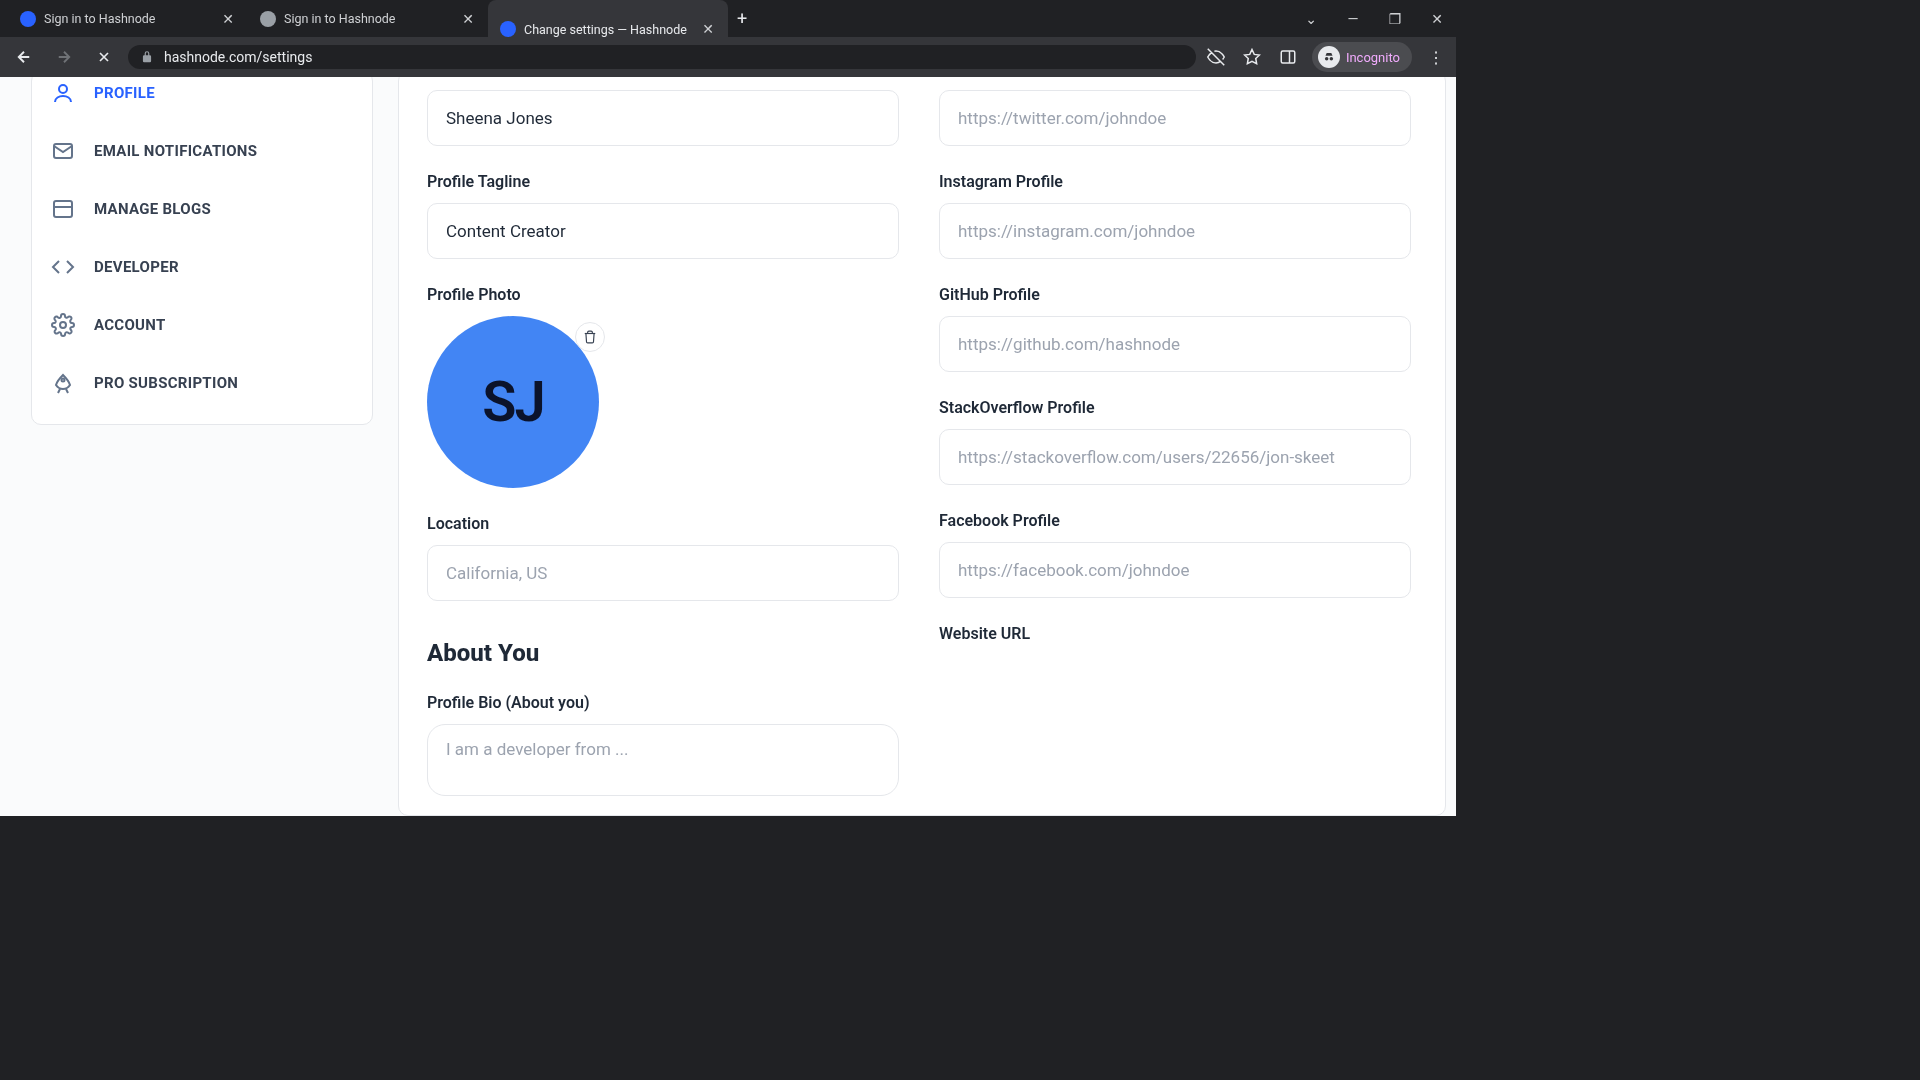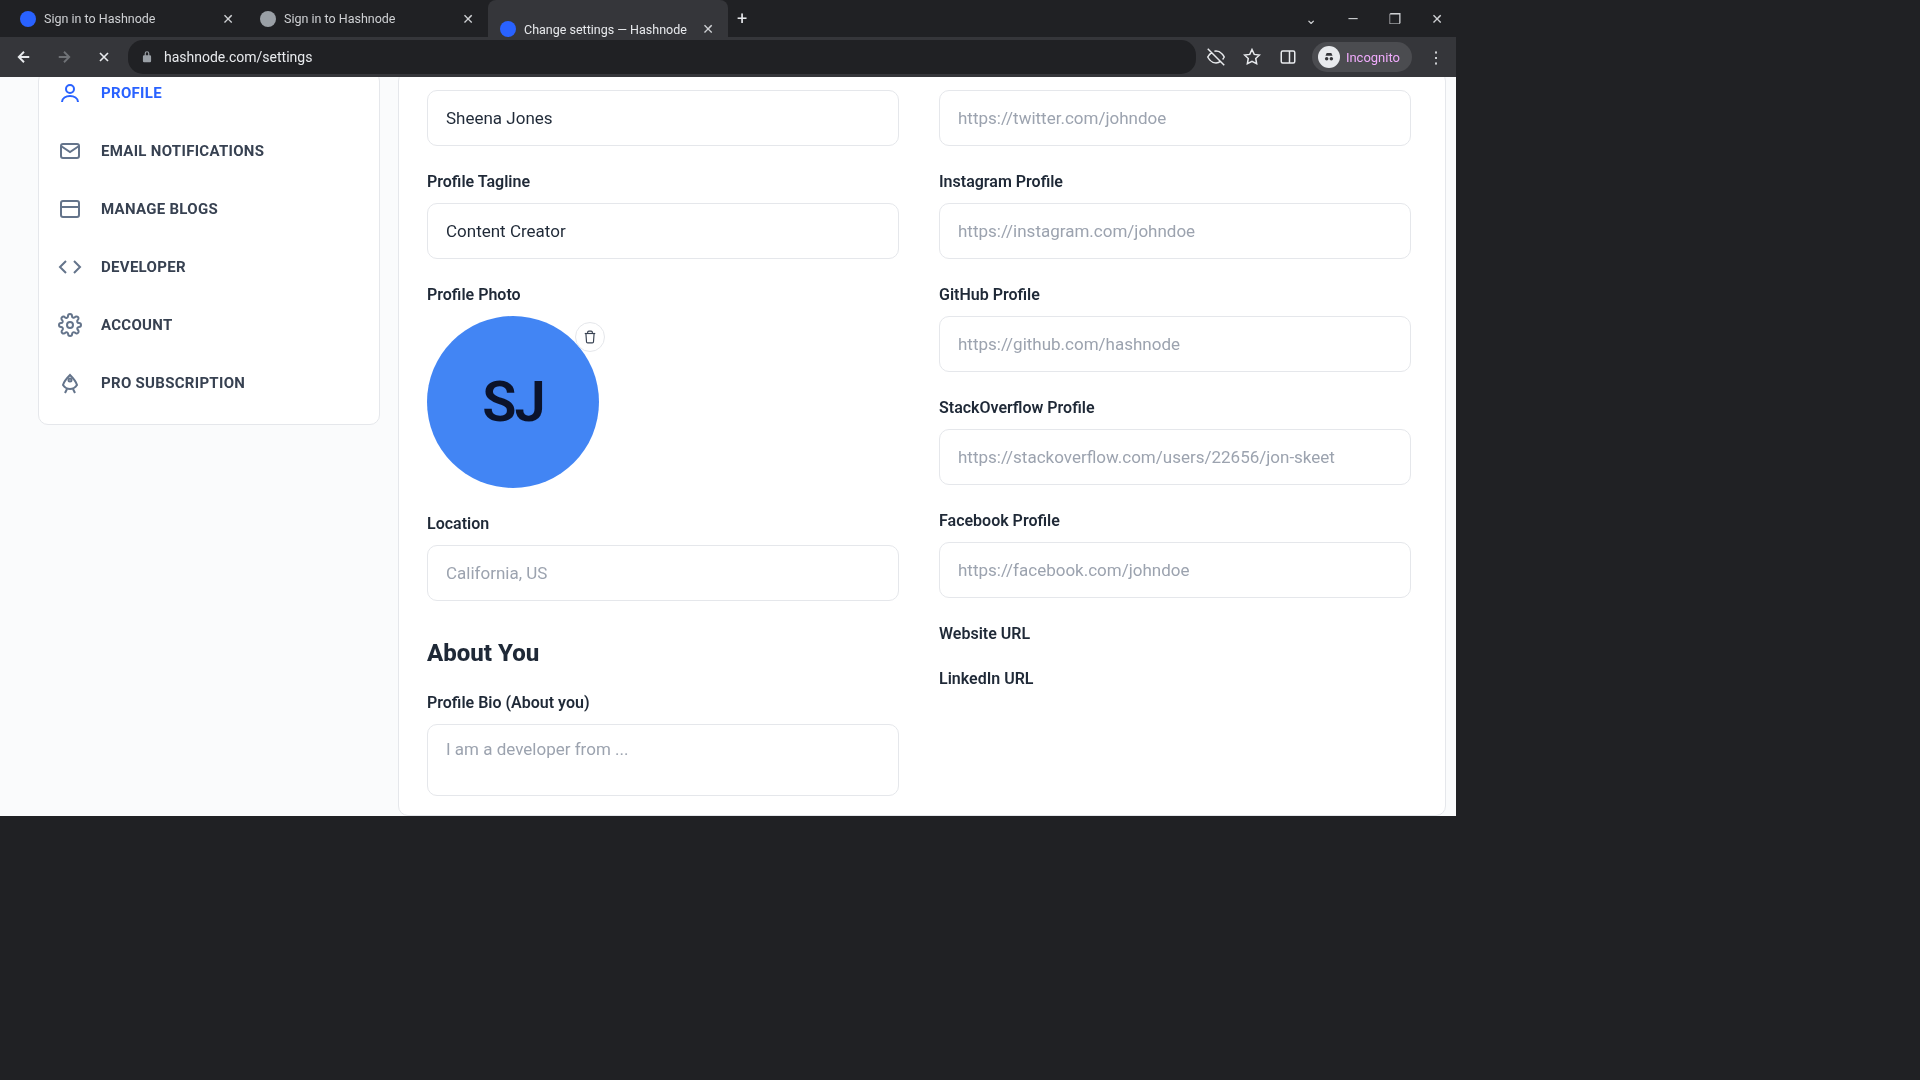--- a/index.html
+++ b/index.html
@@ -23,7 +23,7 @@
 .toolbar { height: 40px; background: #35363a; display: flex; align-items: center; padding: 0 8px; gap: 8px; }
 .nav-btn { width: 32px; height: 32px; display: flex; align-items: center; justify-content: center; color: #e8eaed; border-radius: 50%; }
 .nav-btn.disabled { color: #6f7276; }
-.addr { flex: 1; height: 34px; background: #202124; border-radius: 15px; display: flex; align-items: center; padding: 0 12px; gap: 10px; color: #e8eaed; font-size: 14px; }
+.addr { flex: 1; height: 24px; background: #202124; border-radius: 15px; display: flex; align-items: center; padding: 0 12px; gap: 10px; color: #e8eaed; font-size: 14px; }
 .addr .lock { color: #9aa0a6; font-size: 13px; }
 .tool-right { display: flex; align-items: center; gap: 12px; color: #e8eaed; }
 .tool-right .icon { width: 24px; height: 24px; display: flex; align-items: center; justify-content: center; font-size: 16px; }

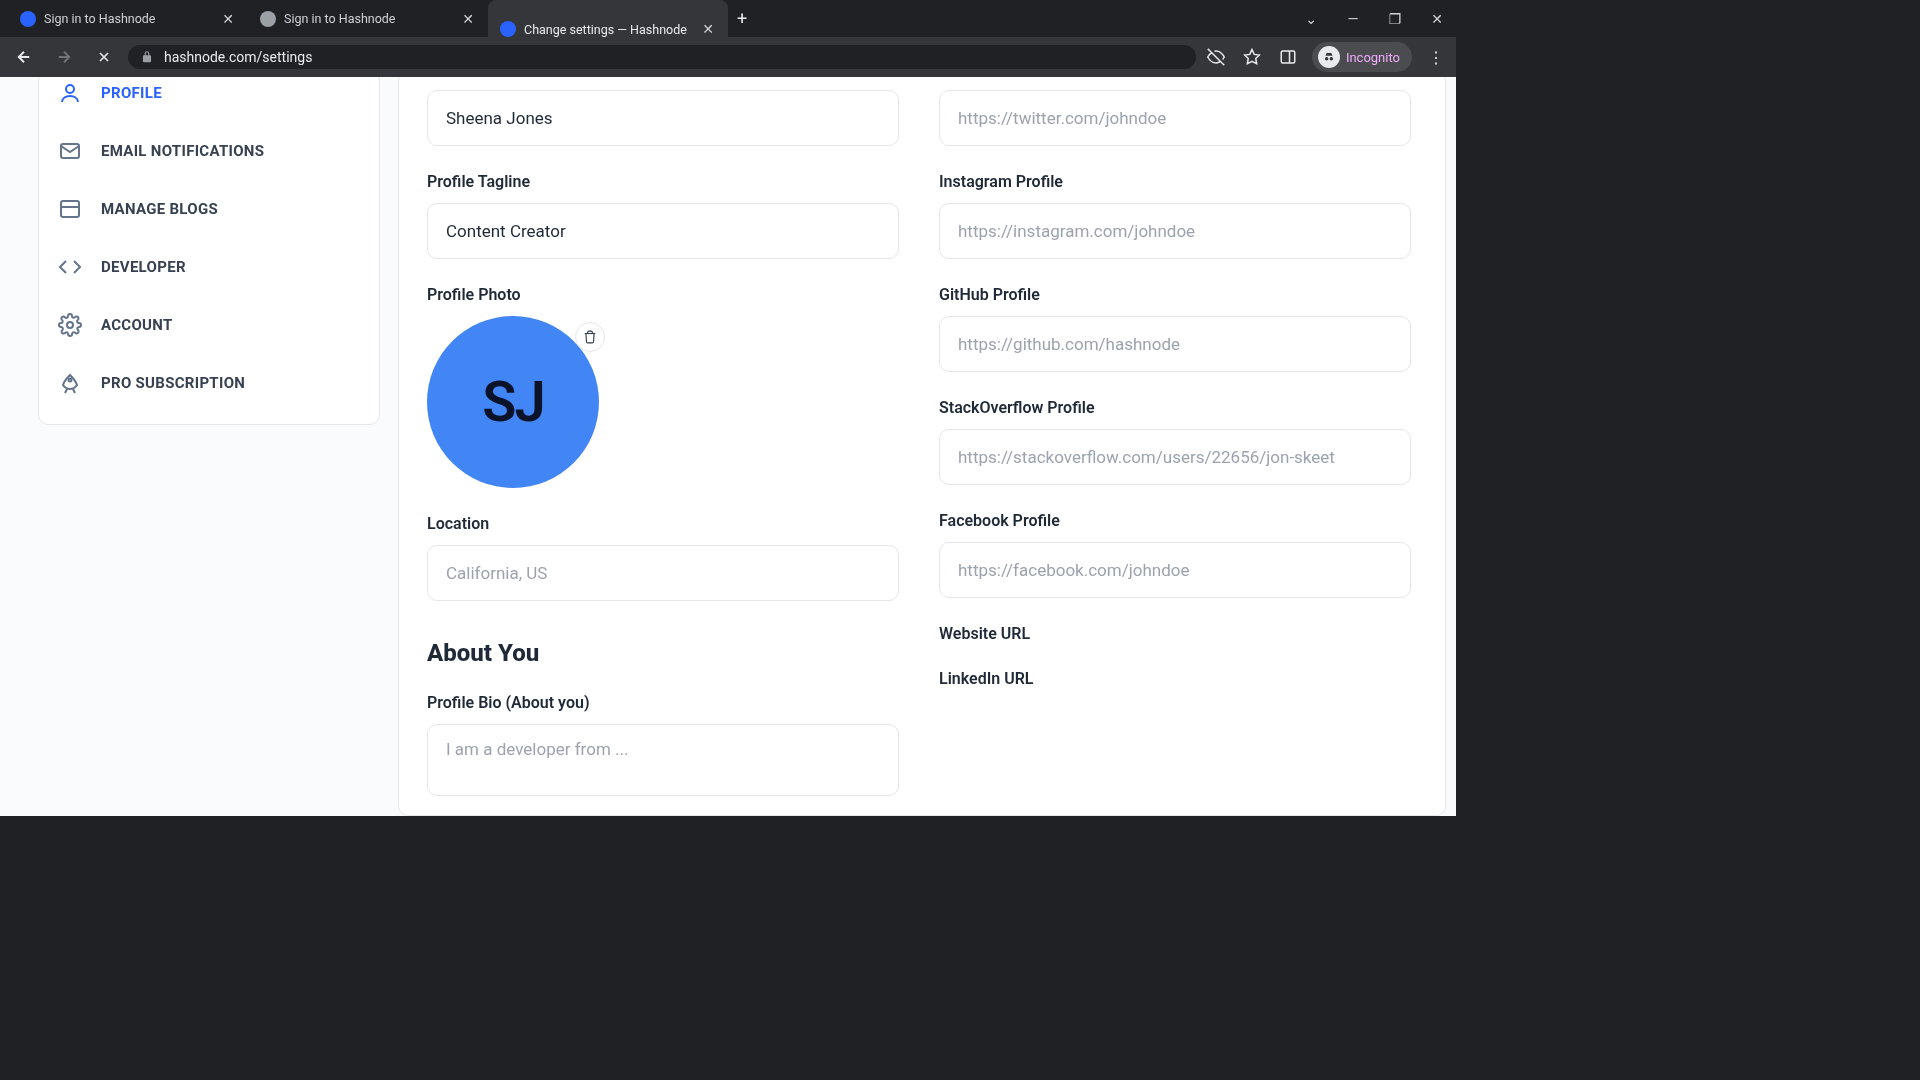--- a/index.html
+++ b/index.html
@@ -33,7 +33,7 @@
 
 .page { position: relative; background: #fafbfc; height: 739px; overflow: hidden; }
 
-.sidebar-card { position: absolute; left: 38px; top: -6px; width: 342px; background: #fff; border: 1px solid #e5e7eb; border-radius: 10px; padding-bottom: 12px; }
+.sidebar-card { position: absolute; left: 31px; top: -6px; width: 342px; background: #fff; border: 1px solid #e5e7eb; border-radius: 10px; padding-bottom: 12px; }
 .nav-item { display: flex; align-items: center; gap: 18px; padding: 16px 18px; font-size: 15px; font-weight: 700; color: #374151; letter-spacing: 0.3px; }
 .nav-item.active { color: #2962ff; padding-top: 8px; }
 .nav-icon { width: 26px; height: 26px; display: flex; align-items: center; justify-content: center; color: #64748b; }

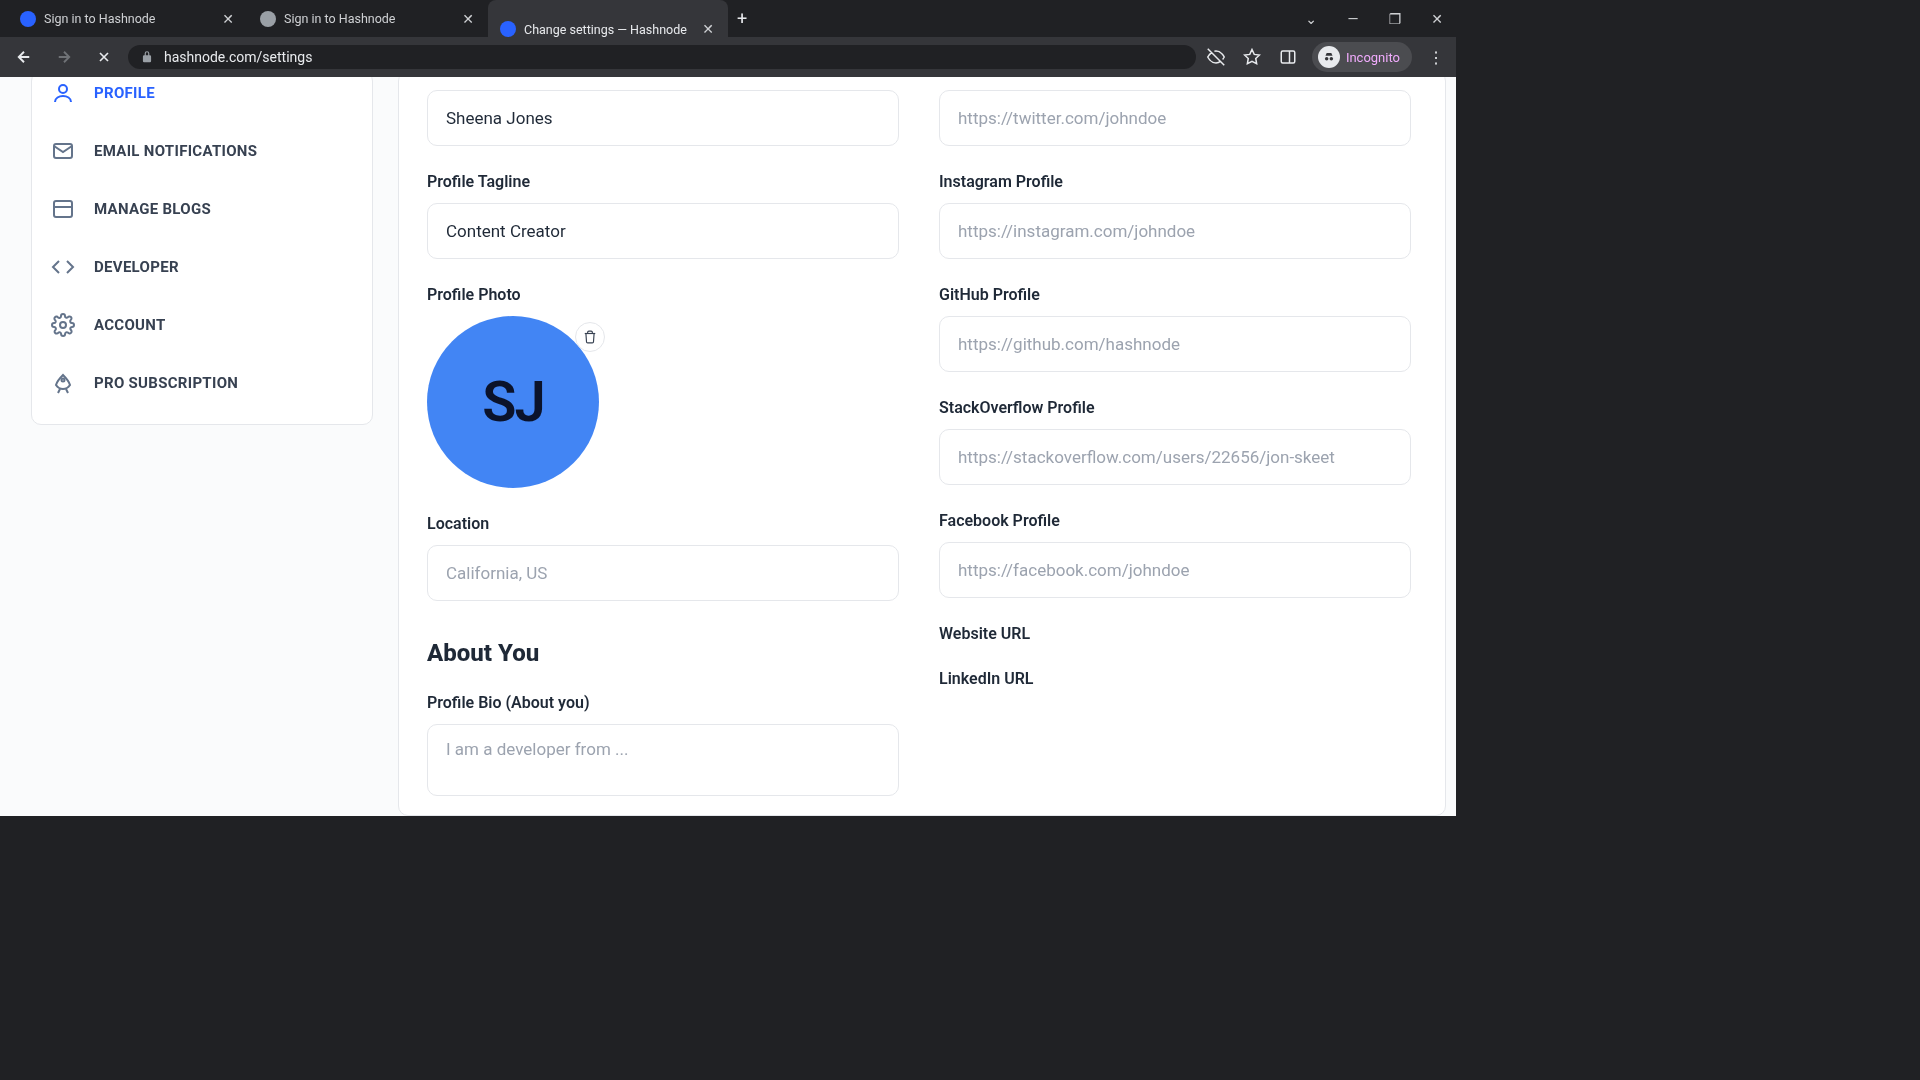--- a/index.html
+++ b/index.html
@@ -251,7 +251,6 @@
 
         <div class="field-label">Website URL</div>
 
-        <div class="field-label">LinkedIn URL</div>
       </div>
     </div>
   </div>

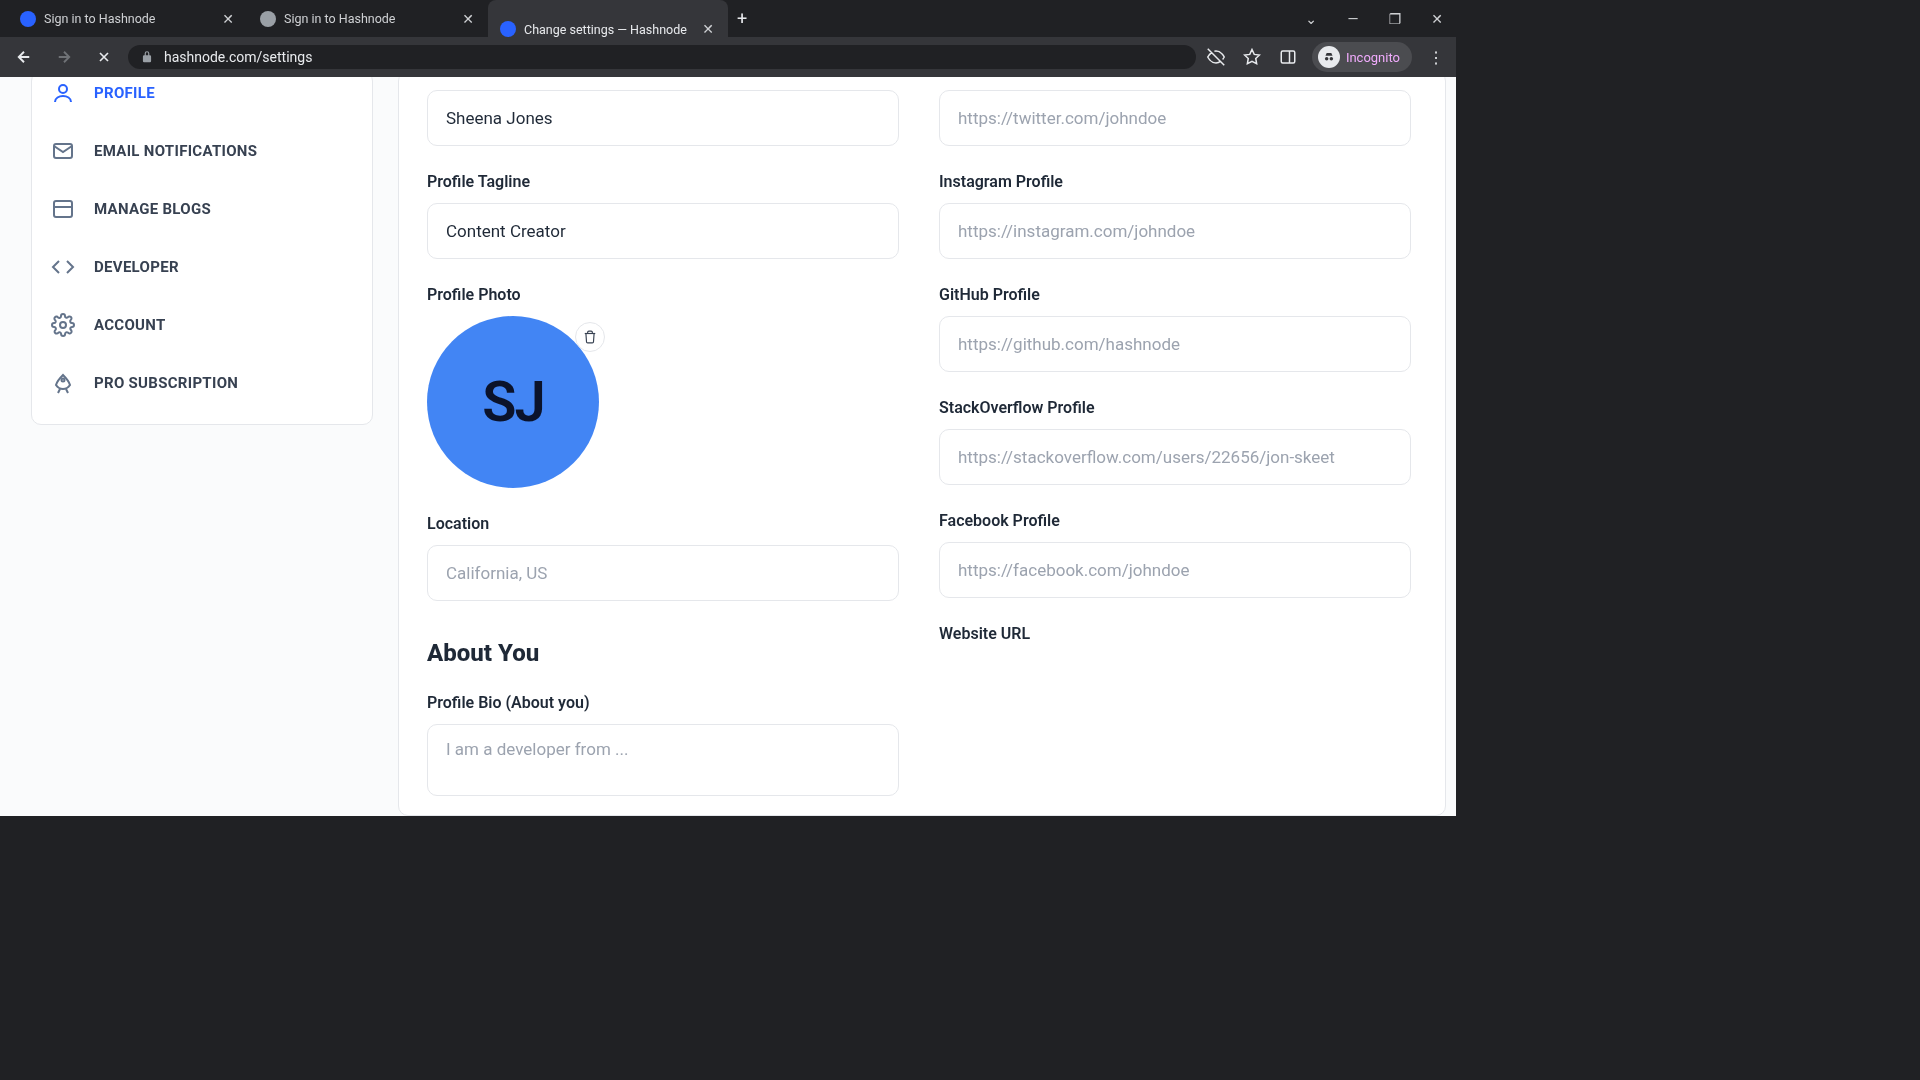--- a/index.html
+++ b/index.html
@@ -54,7 +54,7 @@
 .avatar-del svg { width: 14px; height: 14px; color: #374151; }
 
 .section-h { font-size: 24px; font-weight: 800; color: #1f2937; margin-top: 38px; }
-textarea.input { height: 72px; padding-top: 14px; resize: none; }
+textarea.input { height: 72px; padding-top: 14px; resize: none; border-radius: 18px; }
 
 svg { display: block; }
 </style>

